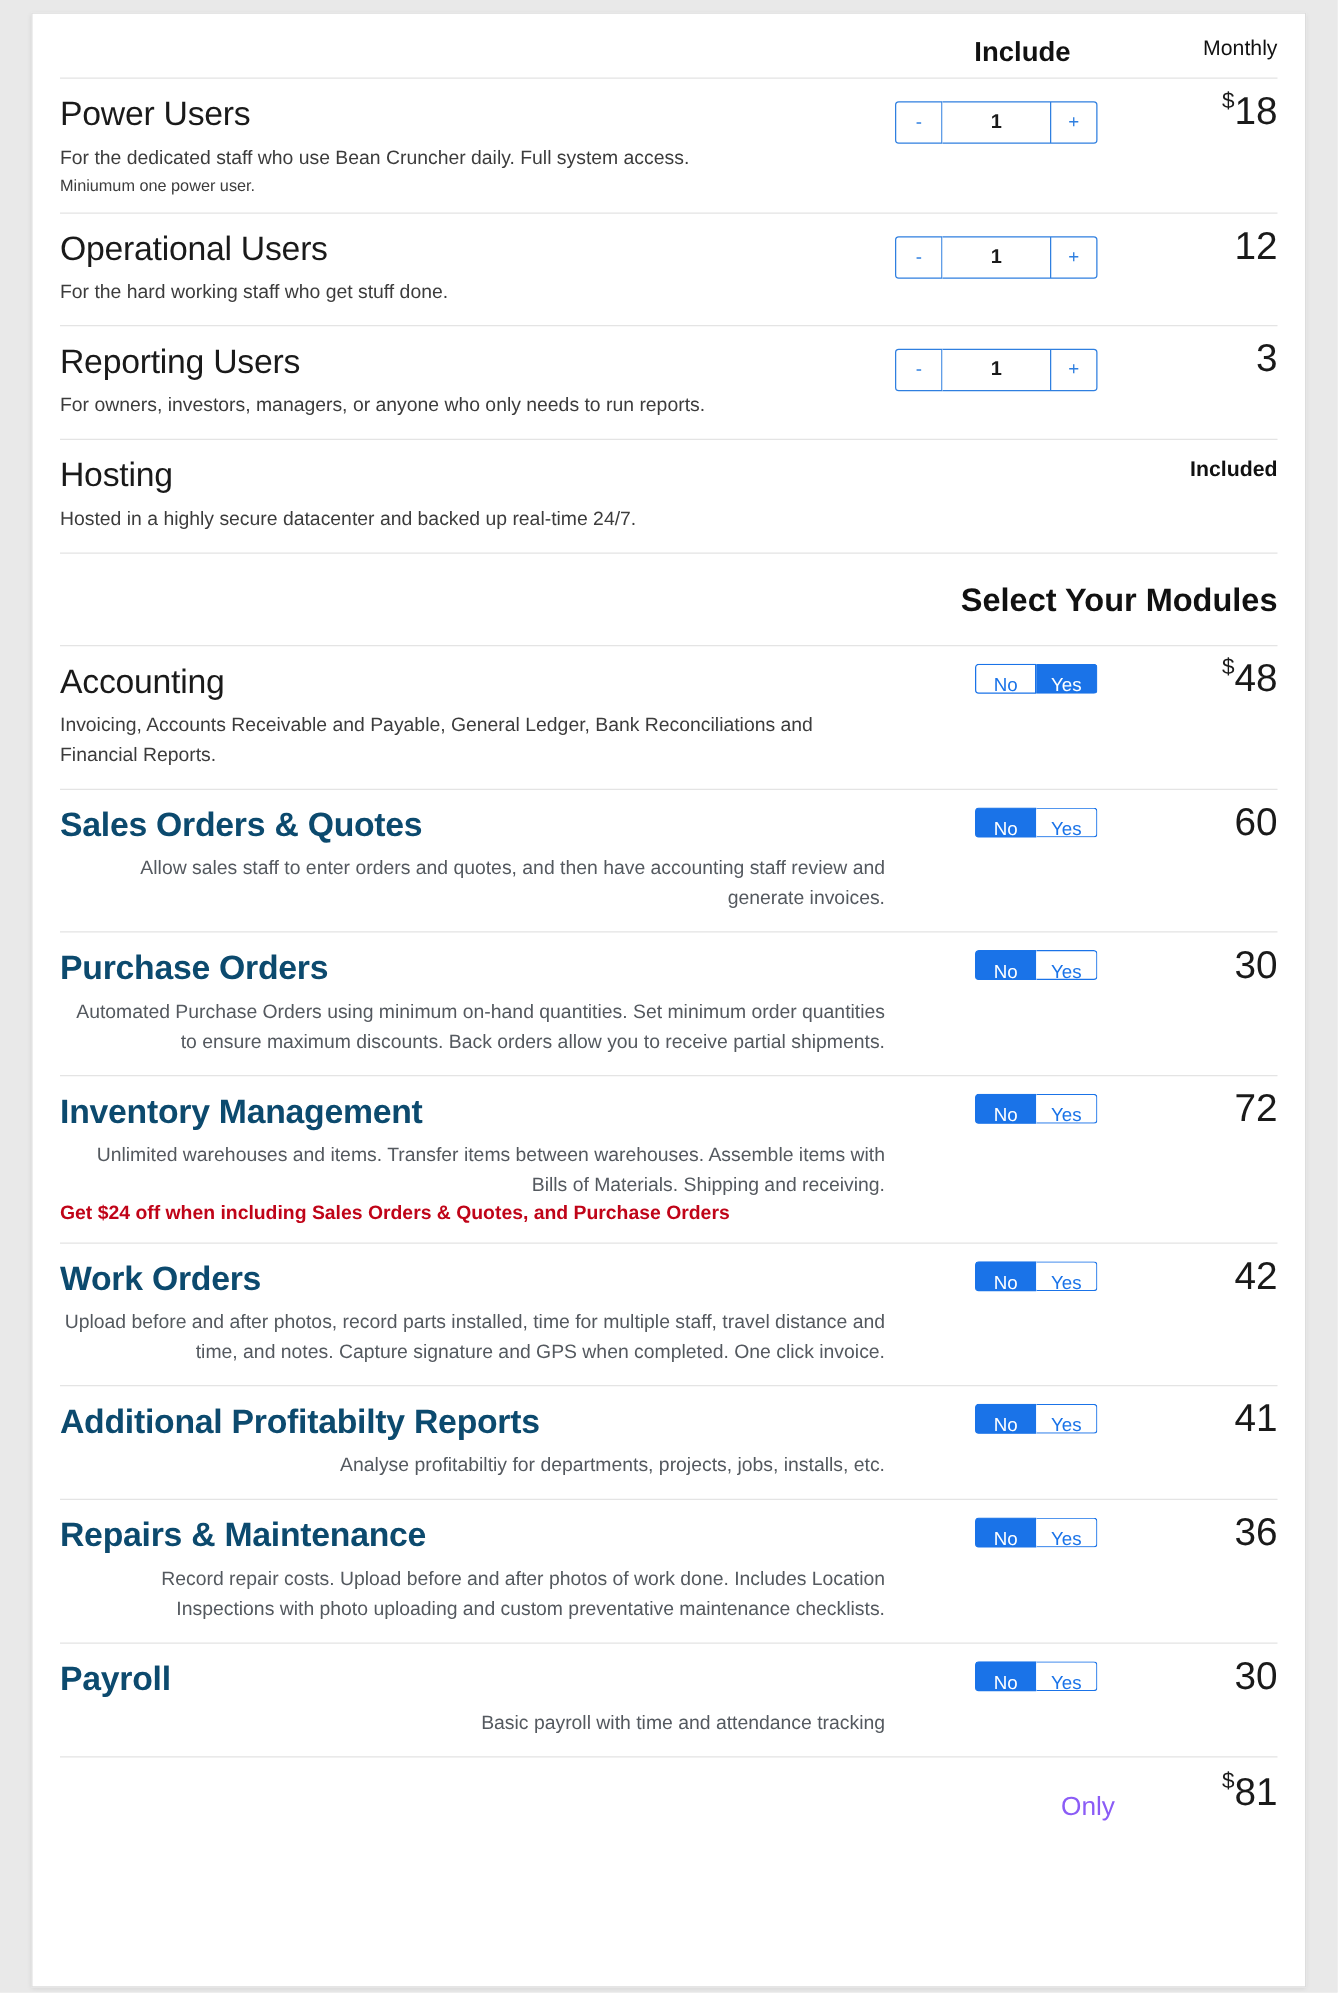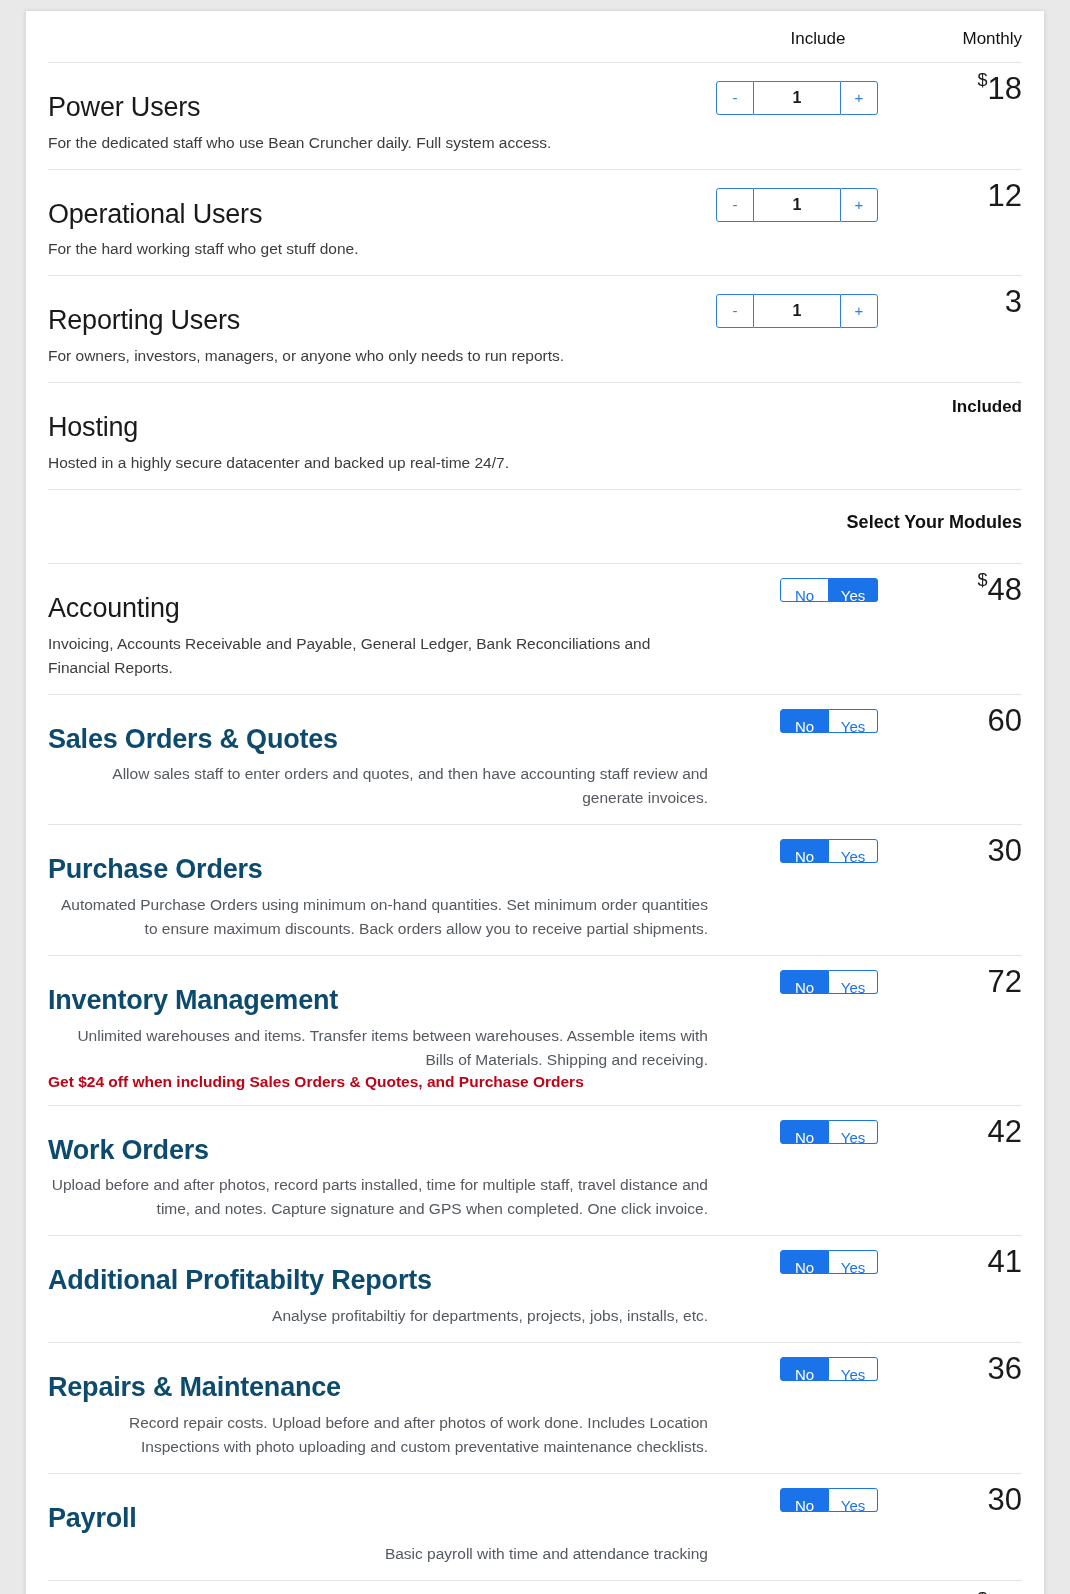--- a/index.html
+++ b/index.html
@@ -78,8 +78,8 @@
     top: 18px;
     width: 140px;
     text-align: center;
-    font-size: 17px;
-    font-weight: normal;
+    font-size: 22px;
+    font-weight: bold;
     color: #111;
   }
   .hdr-monthly {

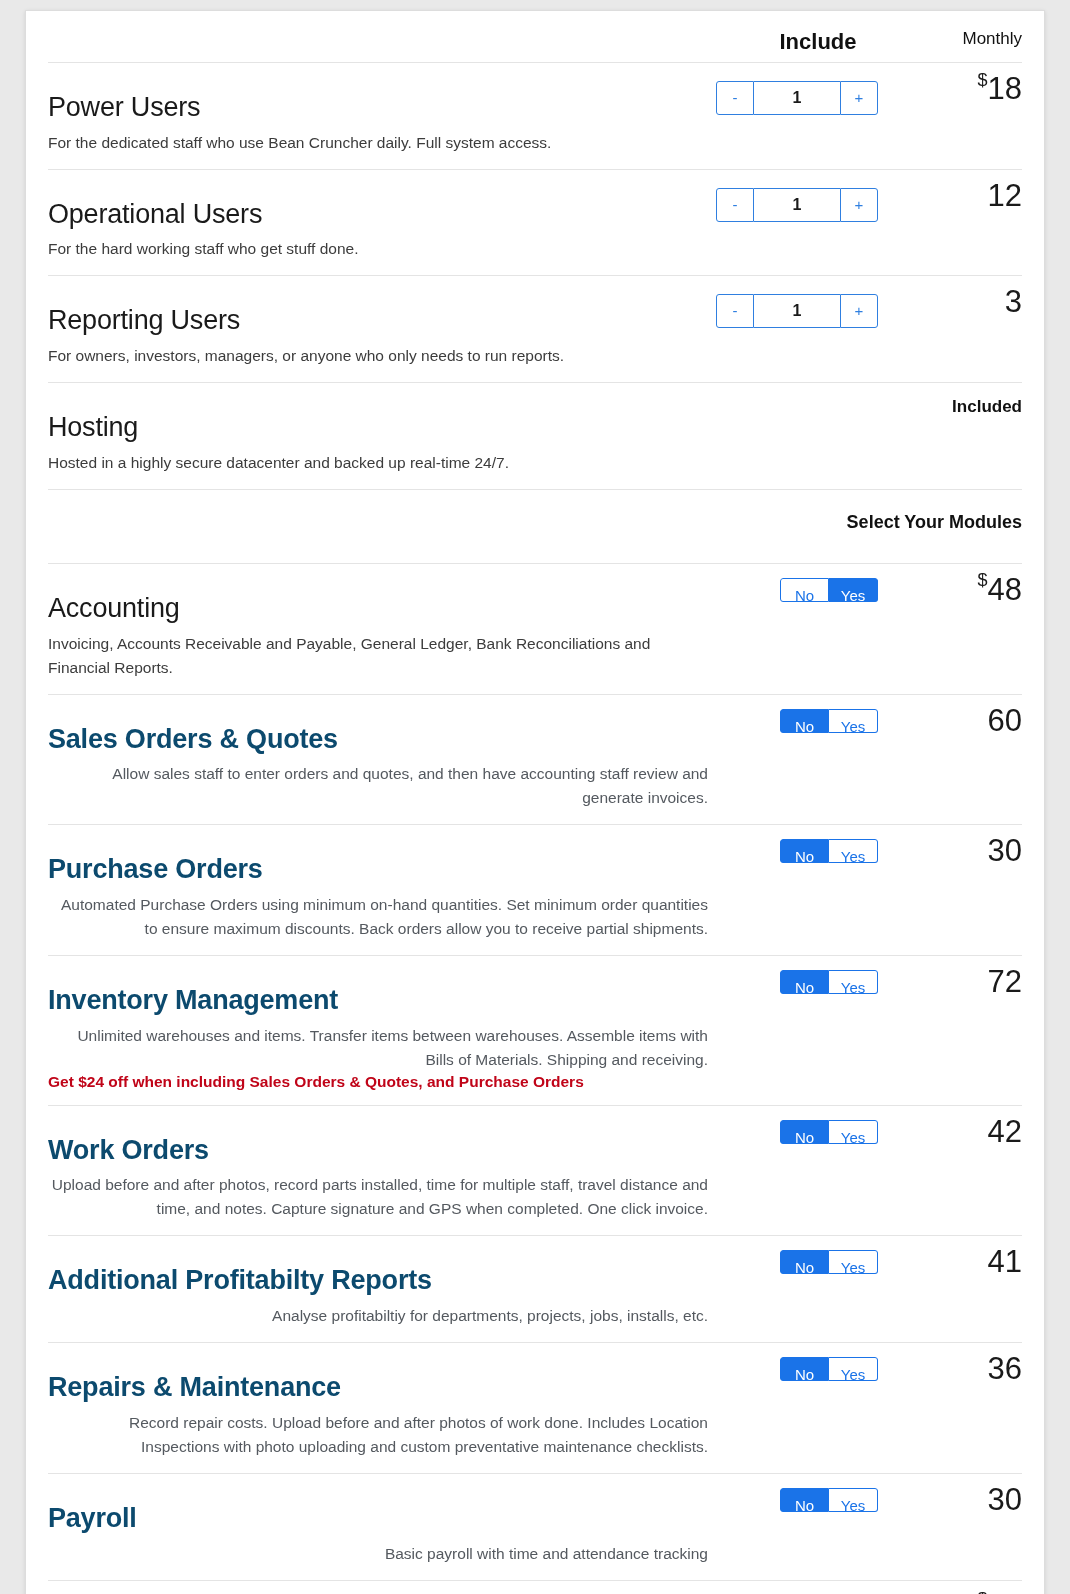--- a/index.html
+++ b/index.html
@@ -42,7 +42,7 @@
     font-weight: 400;
     color: #1a1a1a;
     letter-spacing: -0.2px;
-    margin: 16px 0 8px 0;
+    margin: 0 0 8px 0;
     line-height: 1.1;
   }
   .row-title.grey { color: #0c4a6e; font-weight: bold; }

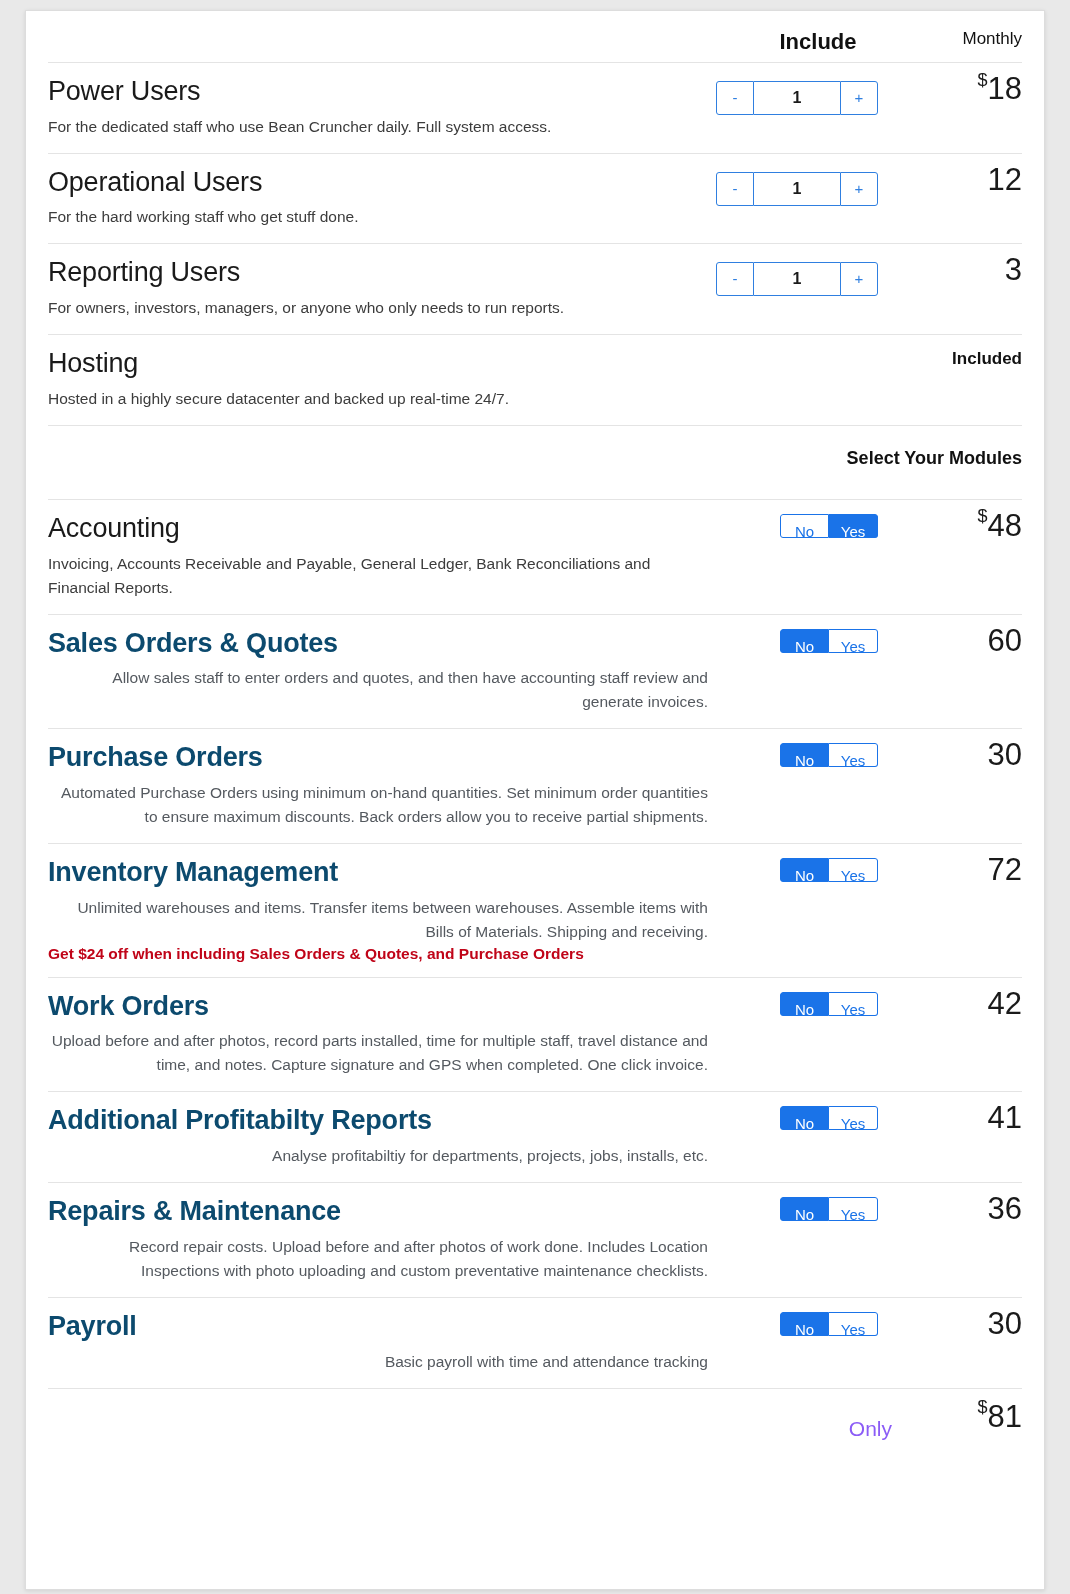--- a/index.html
+++ b/index.html
@@ -231,6 +231,7 @@
     <div class="row">
       <h2 class="row-title">Power Users</h2>
       <p class="row-desc">For the dedicated staff who use Bean Cruncher daily. Full system access.</p>
+      <div class="row-subnote">Miniumum one power user.</div>
       <div class="stepper">
         <button class="minus">-</button>
         <div class="qty">1</div>

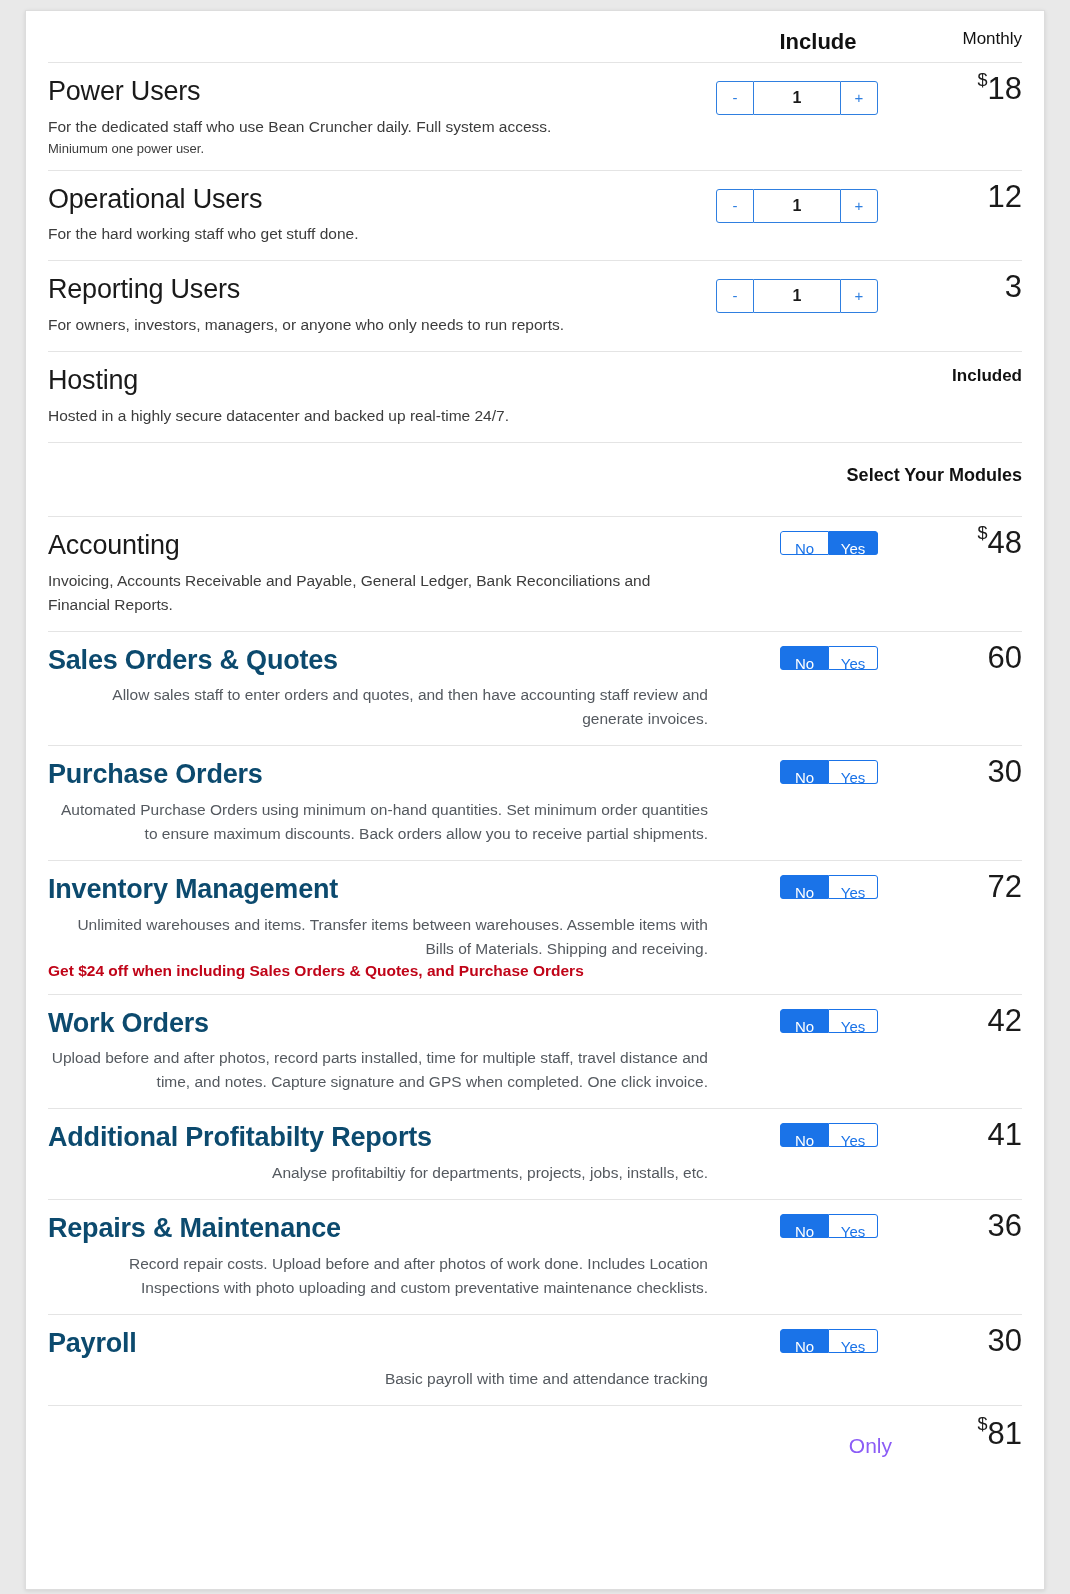--- a/index.html
+++ b/index.html
@@ -184,7 +184,7 @@
     position: absolute;
     right: 0;
     top: 22px;
-    font-size: 18px;
+    font-size: 26px;
     font-weight: bold;
     color: #111;
   }

